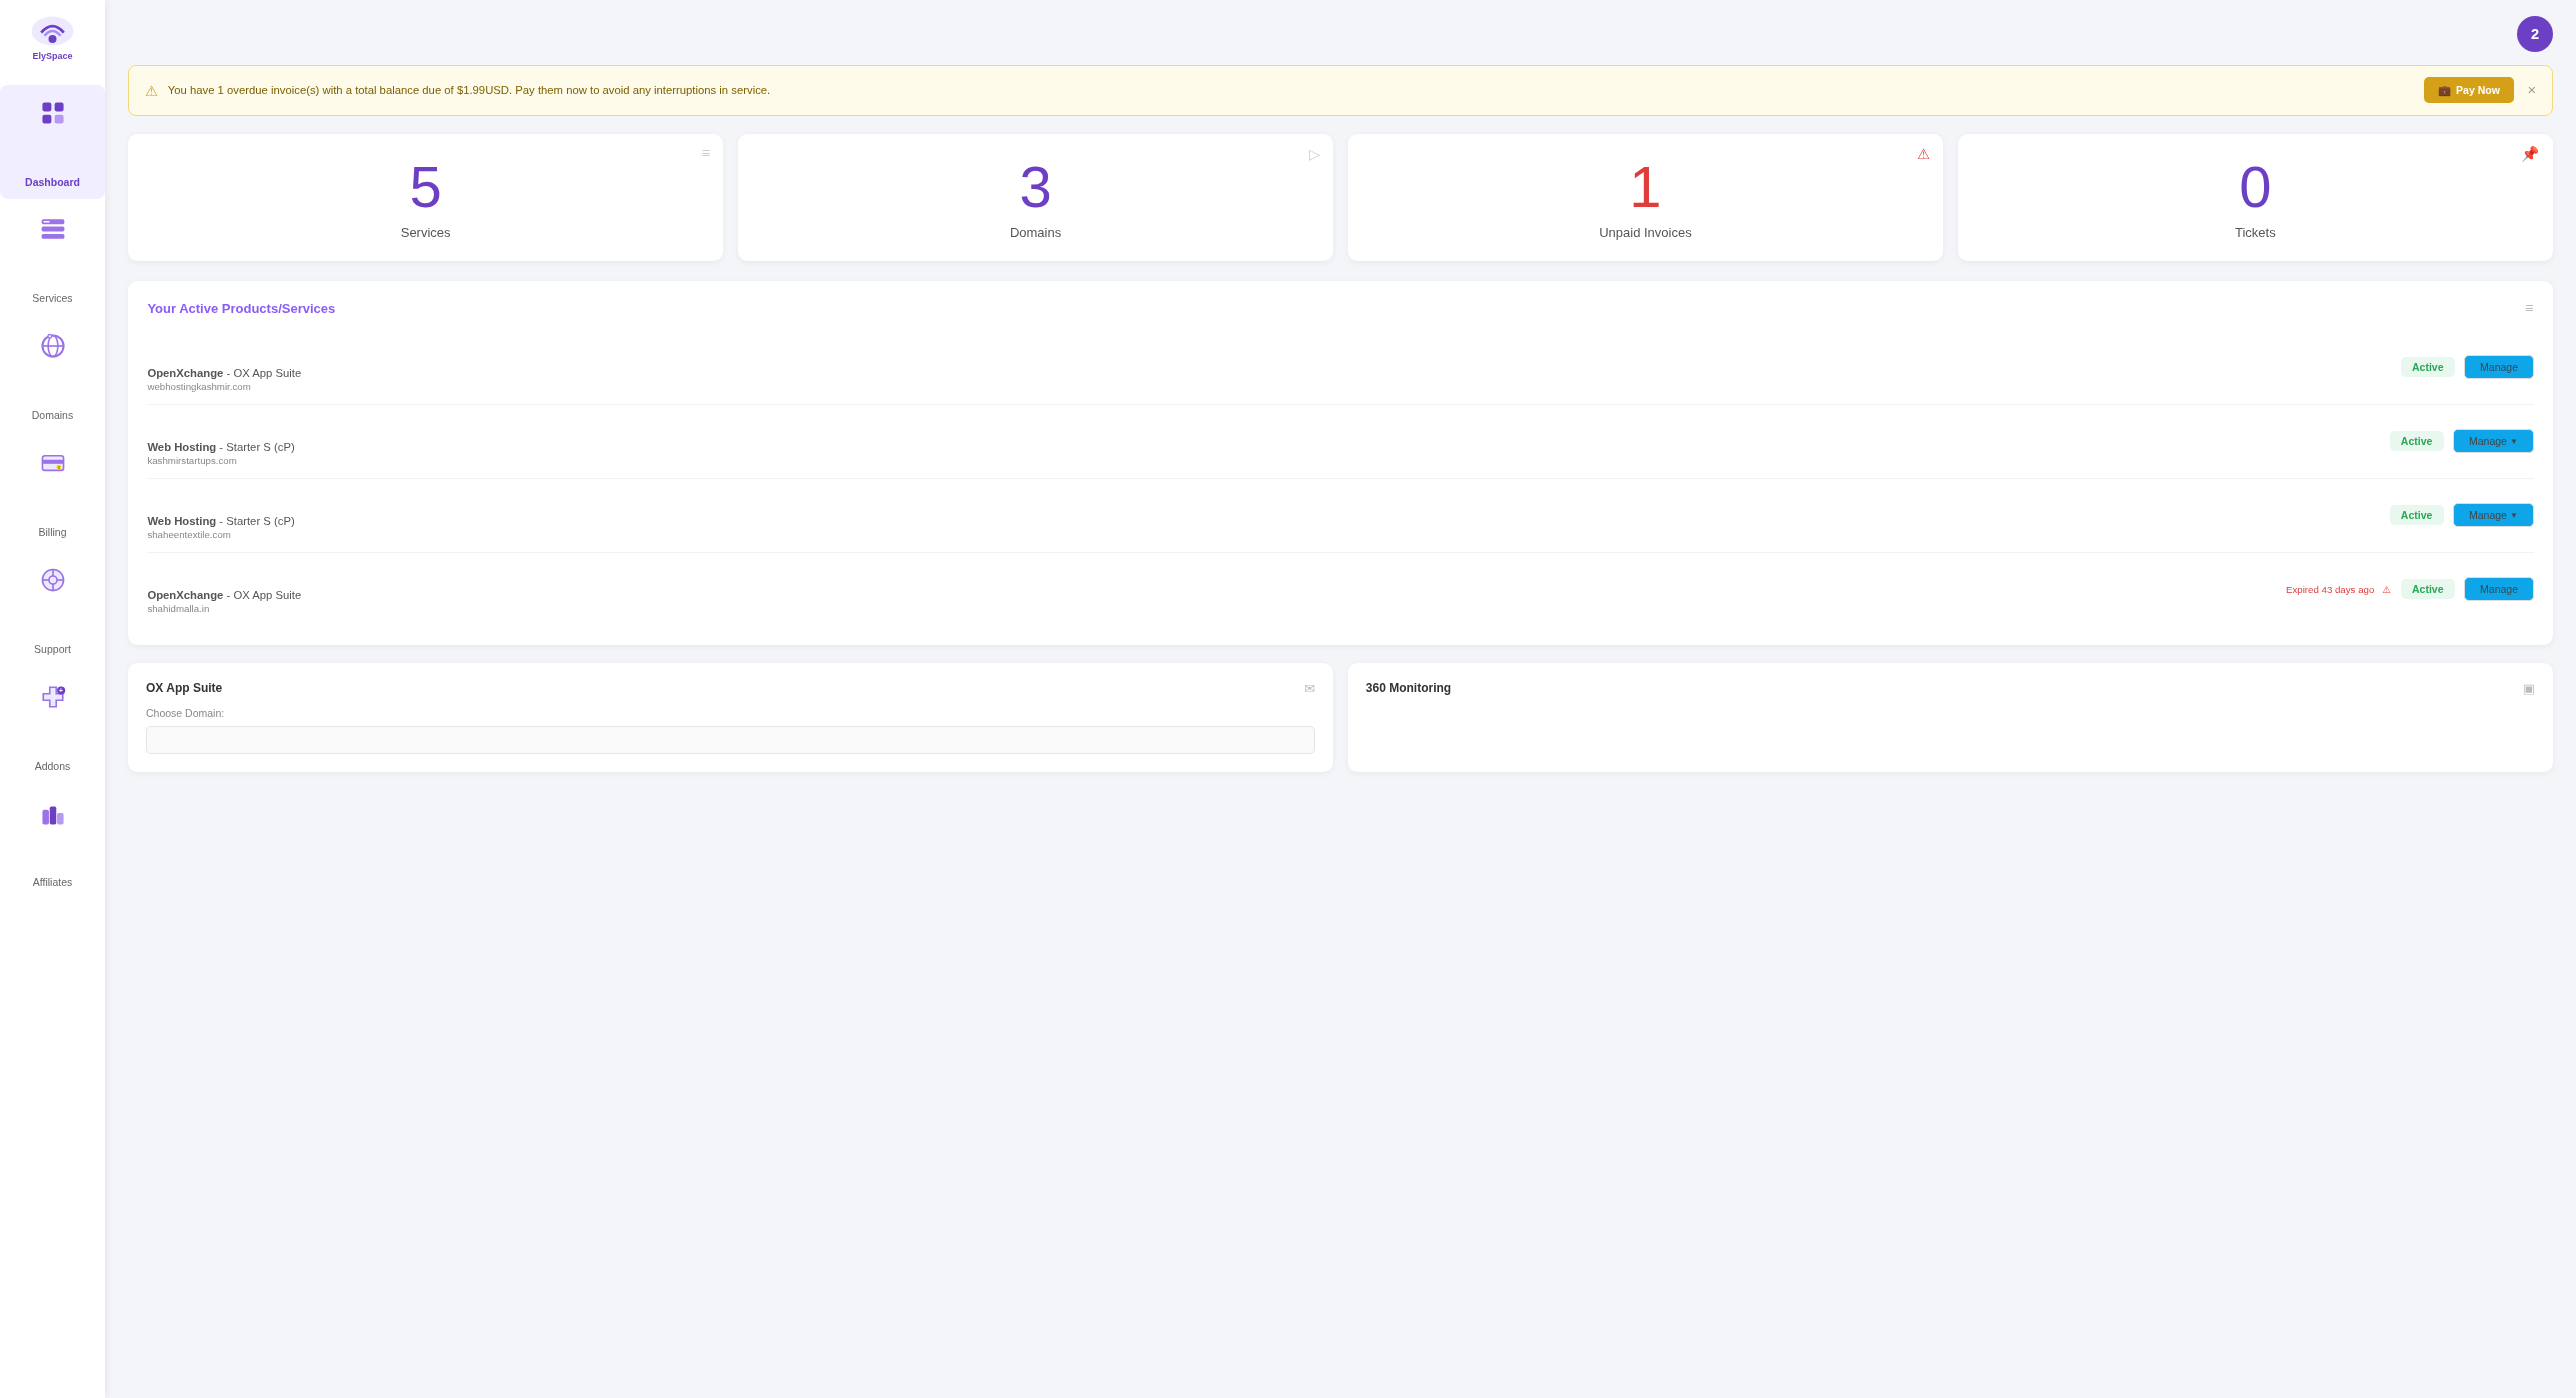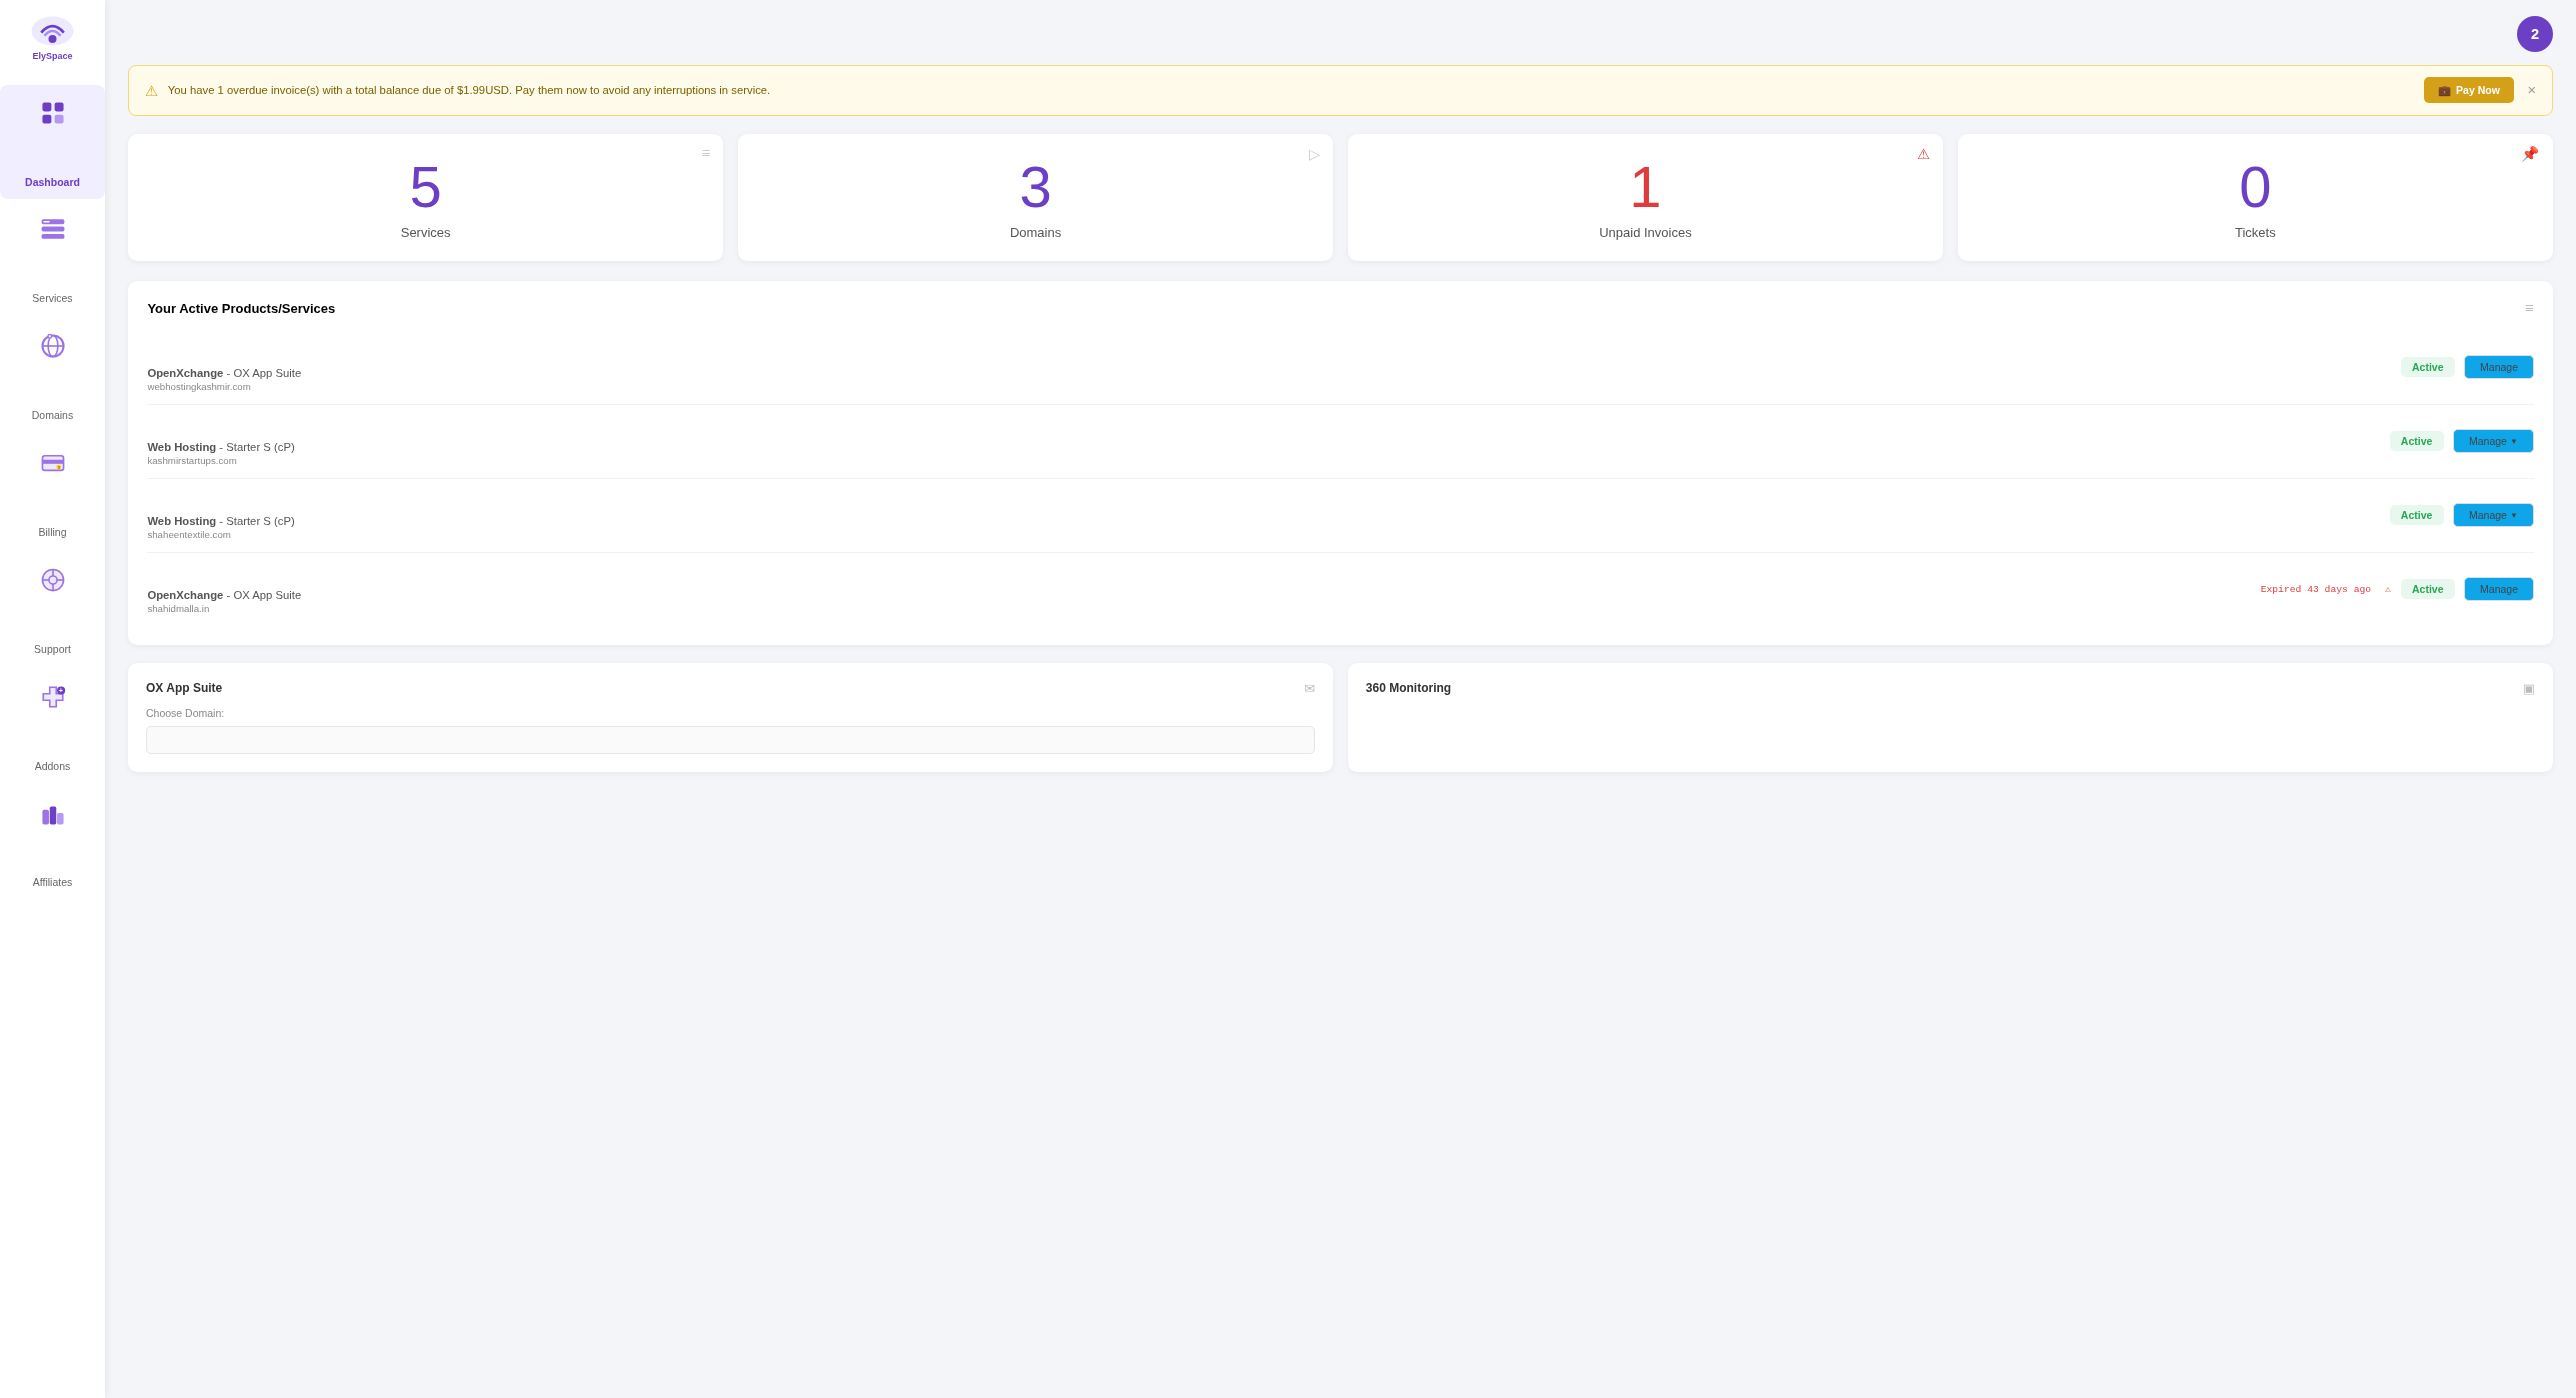--- a/index.html
+++ b/index.html
@@ -133,7 +133,7 @@
       align-items: center;
       margin-bottom: 14.6px;
     }
-    .section-title { font-size: 13px; font-weight: 600; color: #000000; }
+    .section-title { font-size: 13px; font-weight: 600; color: #8b5cf6; }
     .section-menu { color: #bbb; cursor: pointer; font-size: 14.6px; }
 
     .product-row {

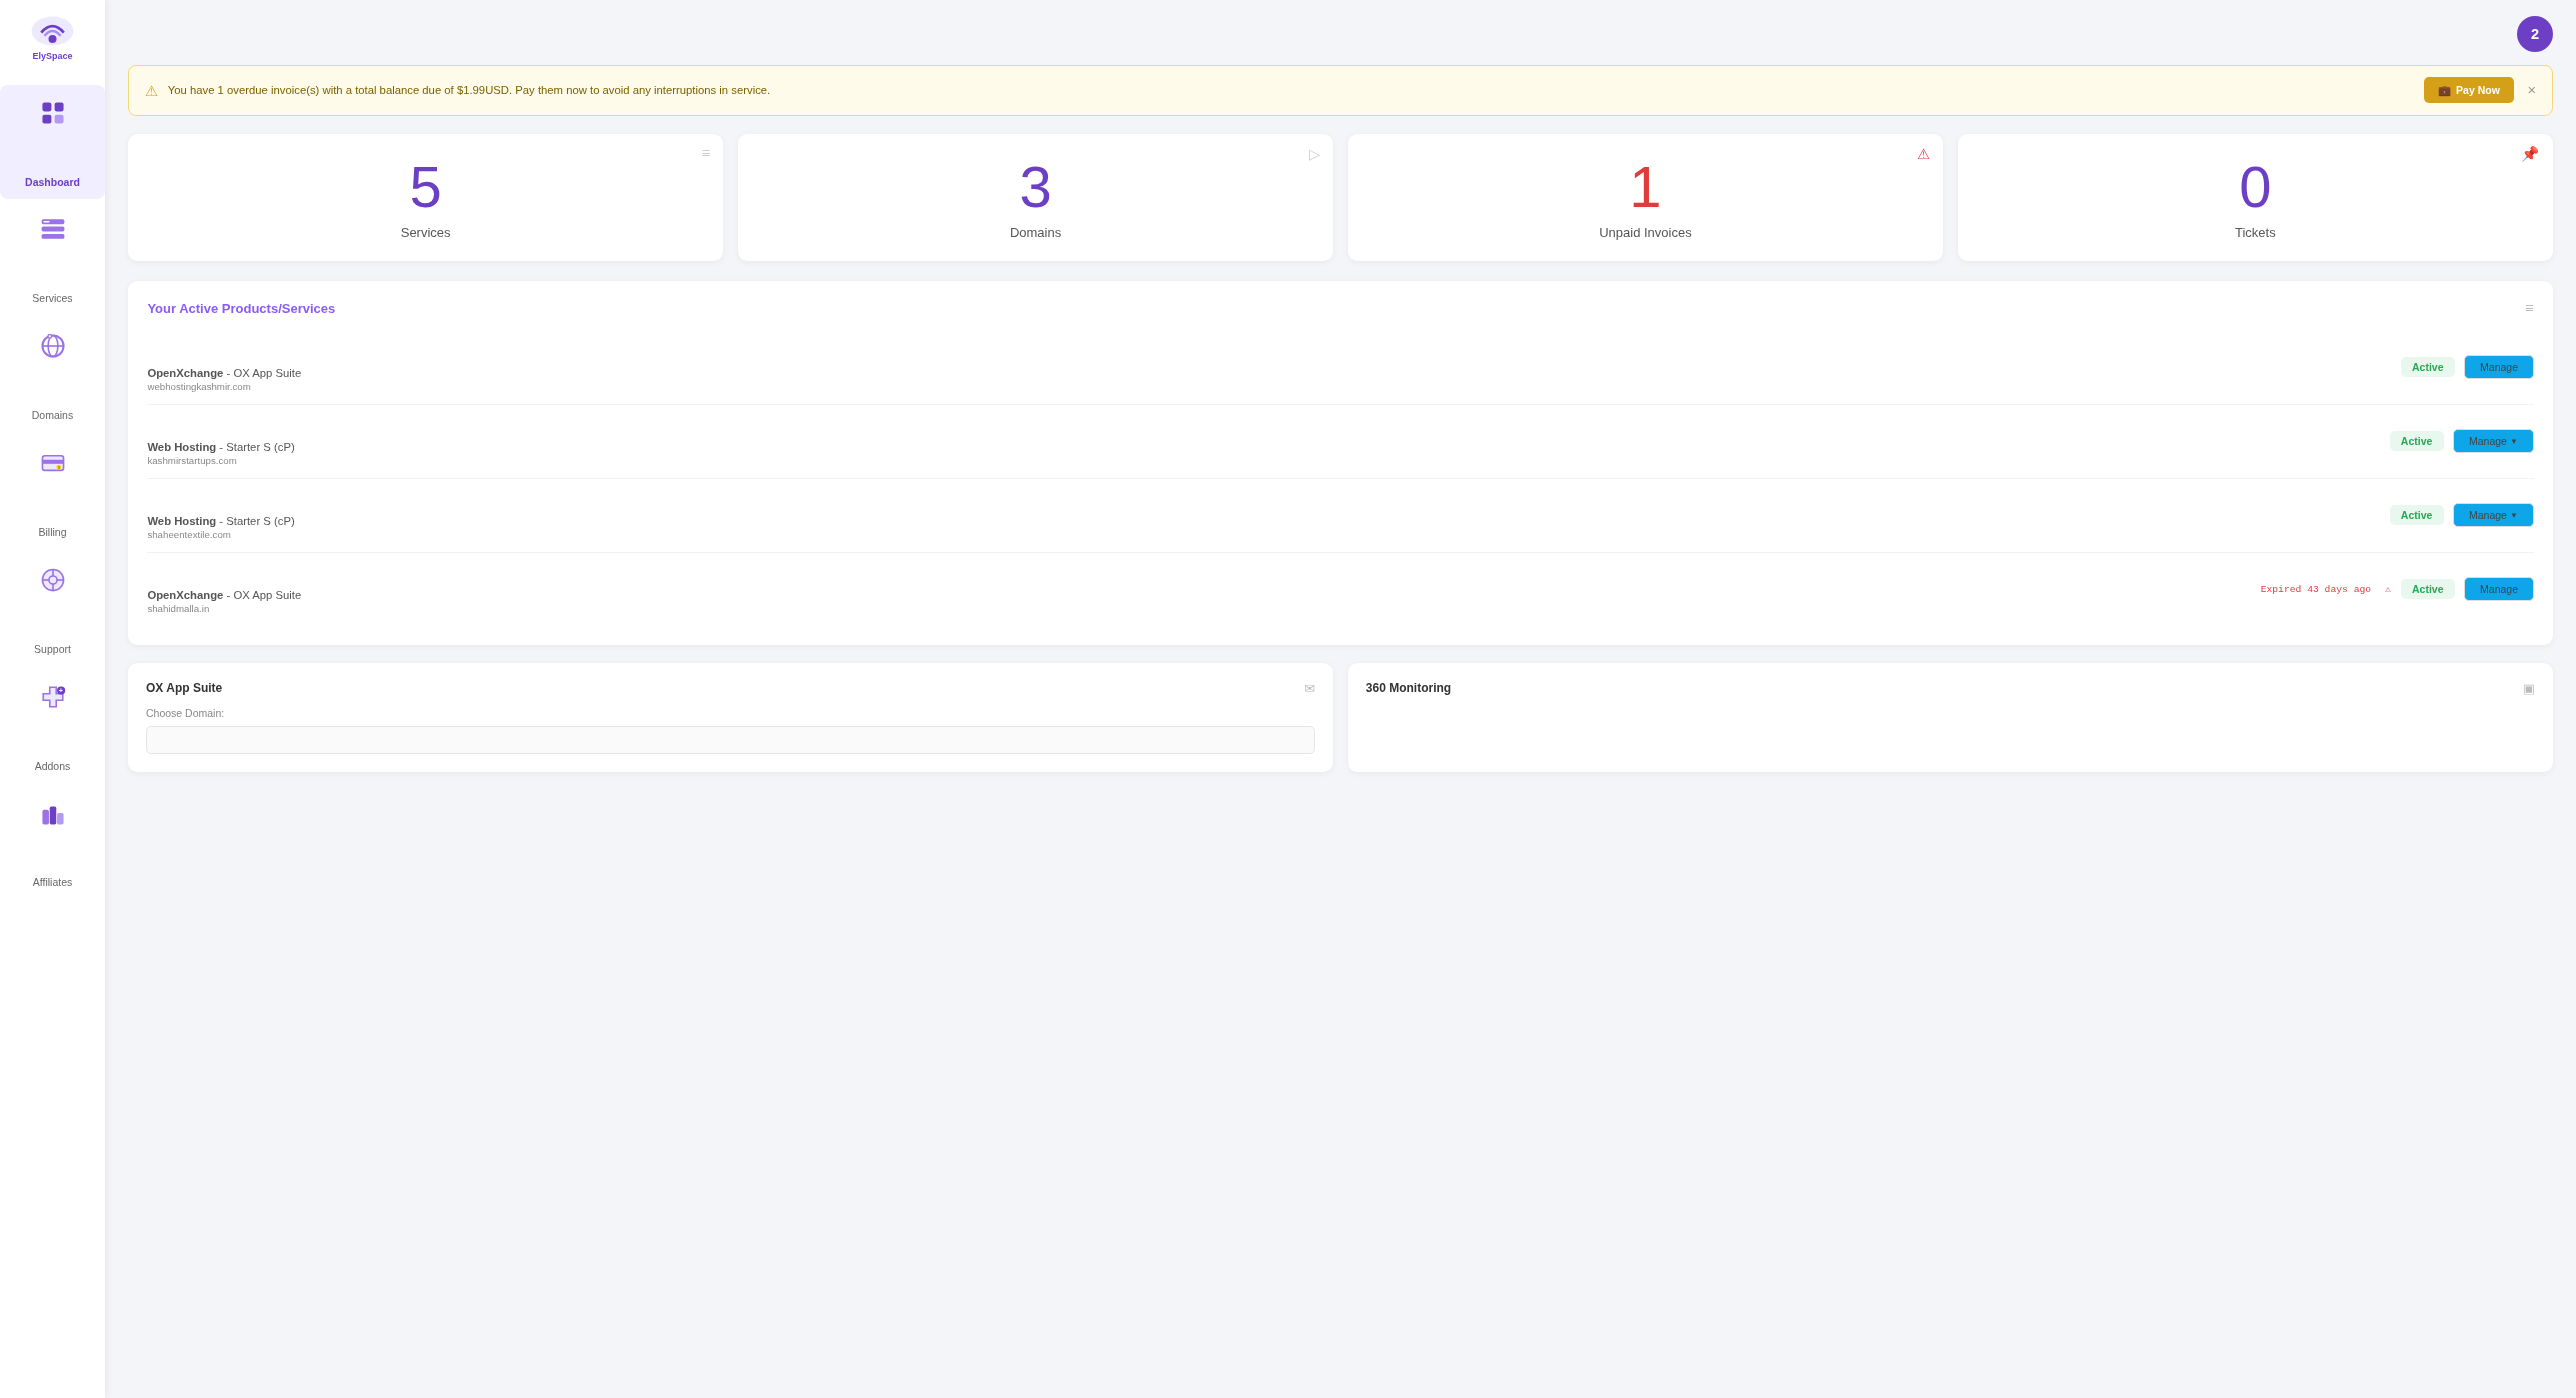--- a/index.html
+++ b/index.html
@@ -148,7 +148,7 @@
     .product-name span { font-weight: 400; color: #555; }
     .product-domain { font-size: 9.7px; color: #888; margin-top: 2.4px; }
     .product-right { display: flex; align-items: center; gap: 9.7px; }
-    .expired-notice { font-size: 9.7px; color: #e03c3c; display: flex; align-items: center; gap: 14px; font-family: Liberation Mono, monospace; }
+    .expired-notice { font-size: 9.7px; color: #e03c3c; display: flex; align-items: center; gap: 8px; }
     .badge-active {
       background: #e8f8ee;
       color: #27a854;

